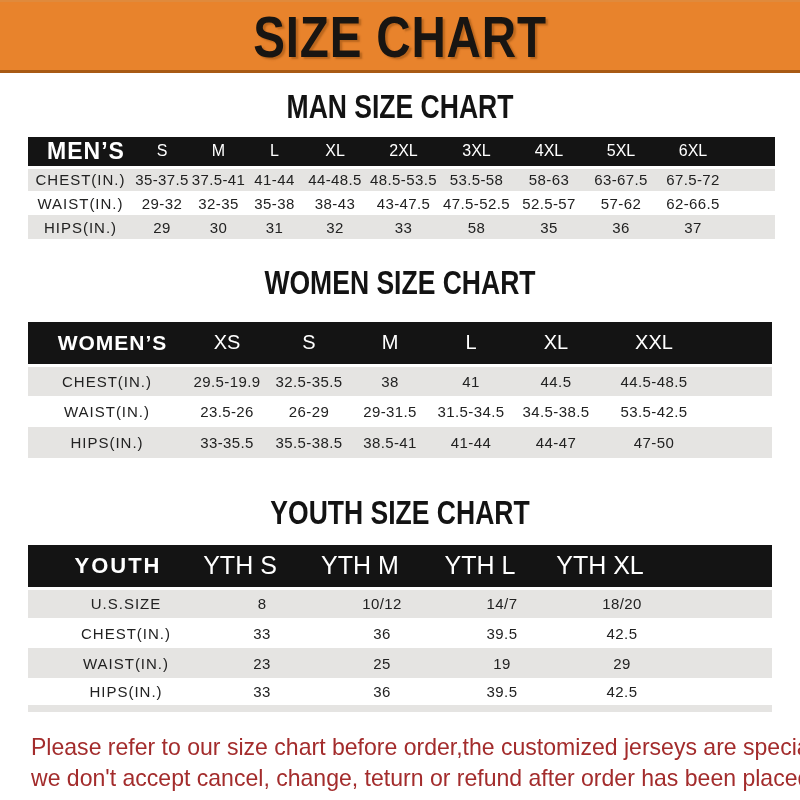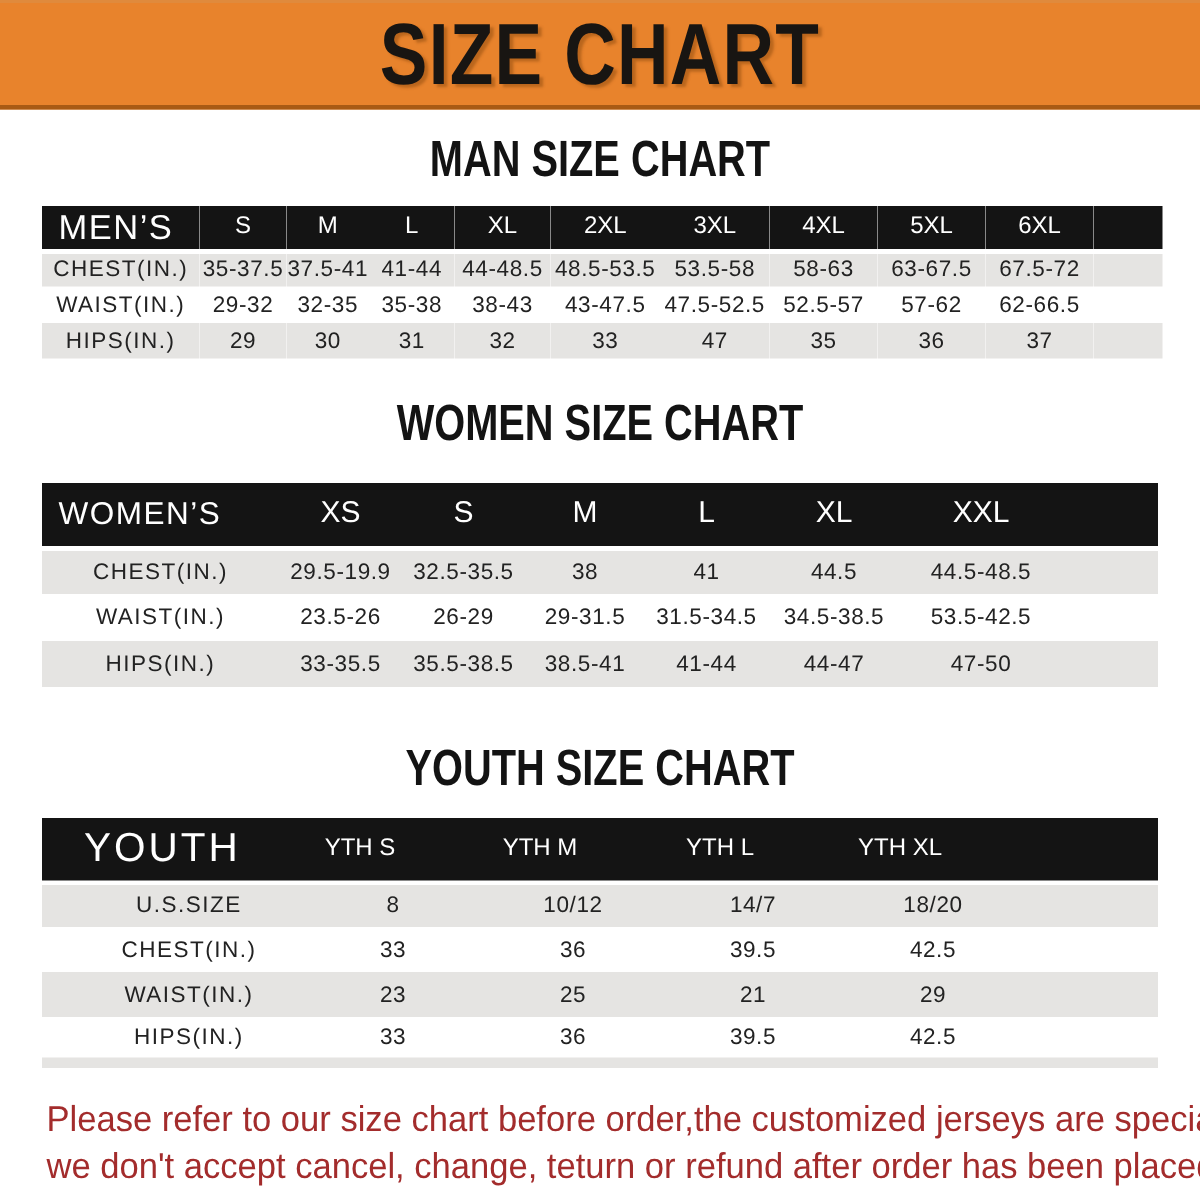--- a/index.html
+++ b/index.html
@@ -44,7 +44,7 @@
     overflow:hidden; white-space:nowrap;
   }
   .size-table th:first-child {
-    text-align:left; padding-left:11px; font-weight:normal; letter-spacing:1px;
+    text-align:center; padding-left:11px; font-weight:bold; letter-spacing:1px;
   }
   .men   th { height:30px; font-size:16px; }
   .men   th:first-child { font-size:23px; }

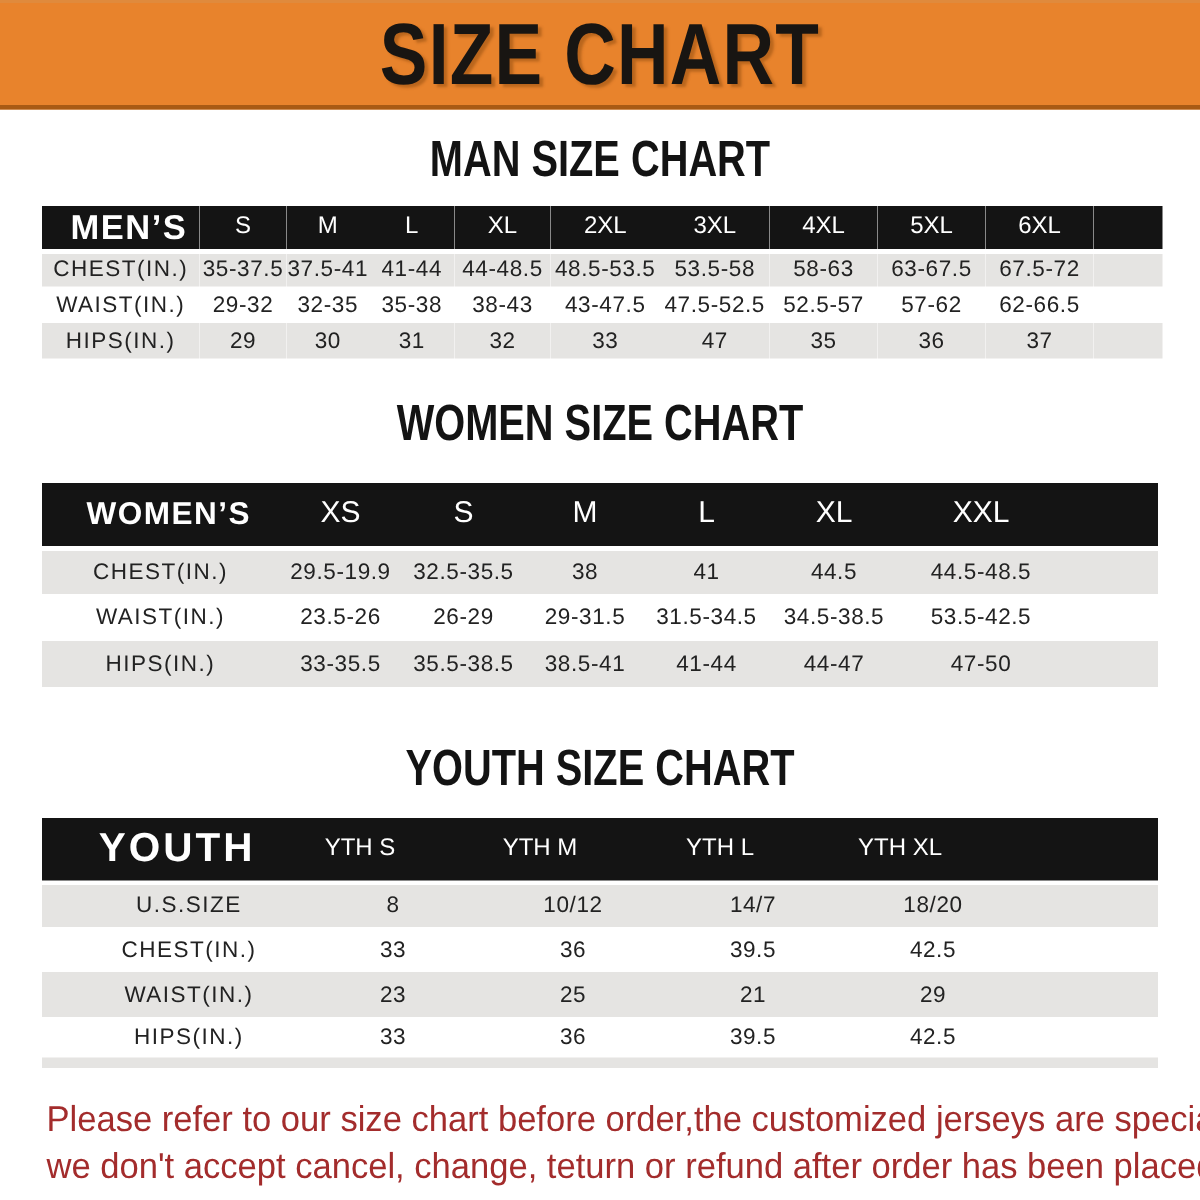--- a/index.html
+++ b/index.html
@@ -144,7 +144,7 @@
           <td>31</td>
           <td>32</td>
           <td>33</td>
-          <td>47</td>
+          <td>58</td>
           <td>35</td>
           <td>36</td>
           <td>37</td>

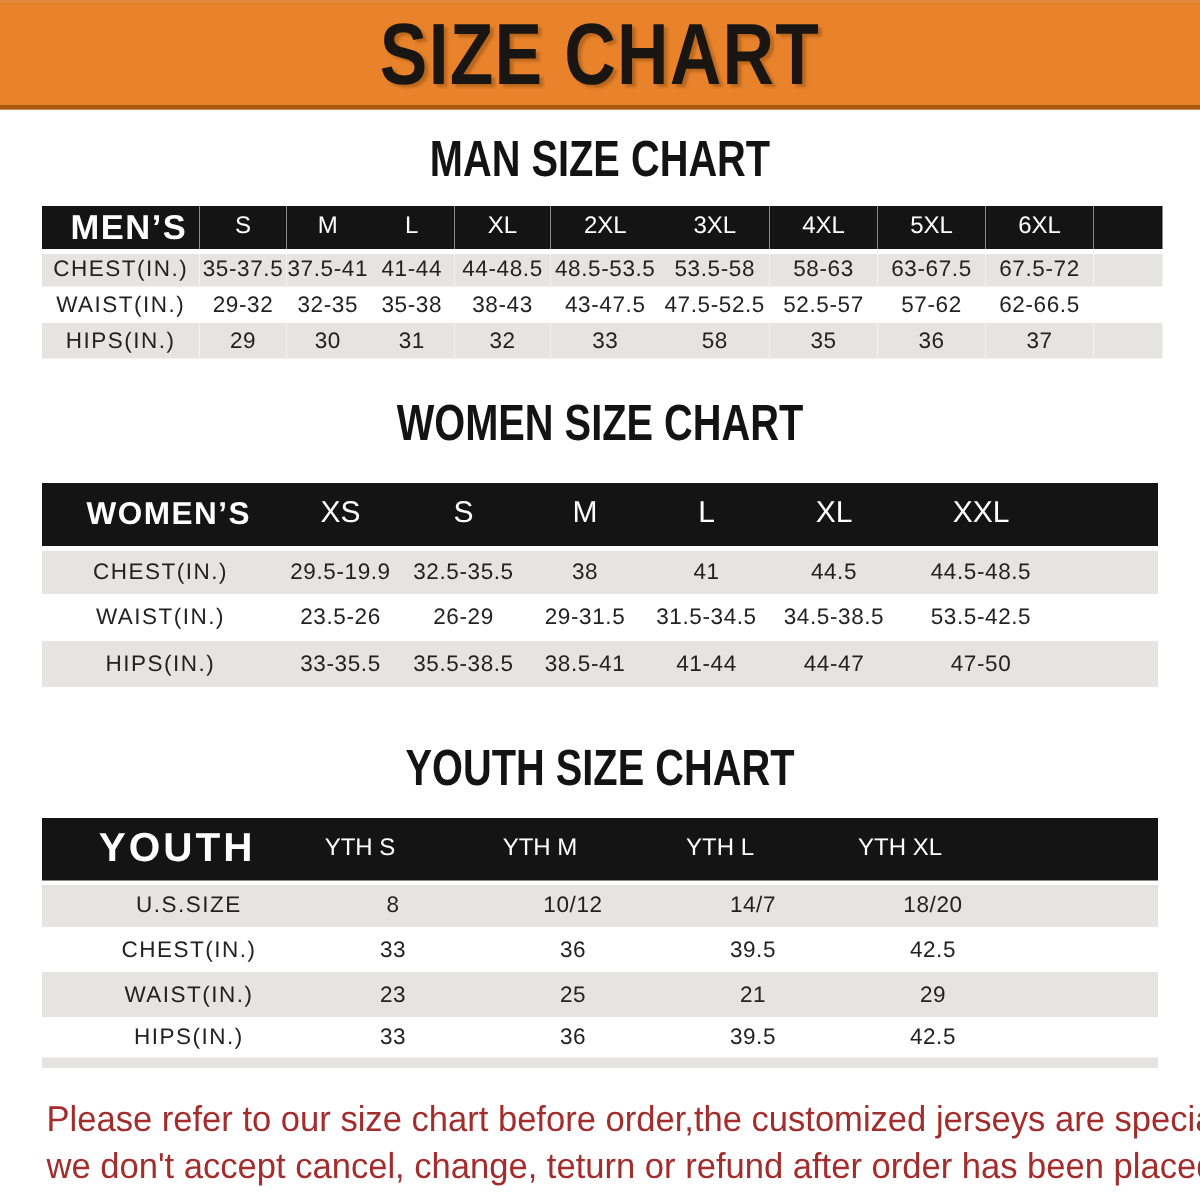--- a/index.html
+++ b/index.html
@@ -51,7 +51,7 @@
   .women th { height:43px; font-size:20px; }
   .women th:first-child { font-size:21px; }
   .youth th { height:43px; font-size:16px; }
-  .youth th:first-child { font-size:27px; letter-spacing:2px;padding-left:28px; }
+  .youth th:first-child { font-size:22px; letter-spacing:2px;padding-left:28px; }
 
   .size-table td {
     text-align:center; color:#222222; letter-spacing:0.4px;

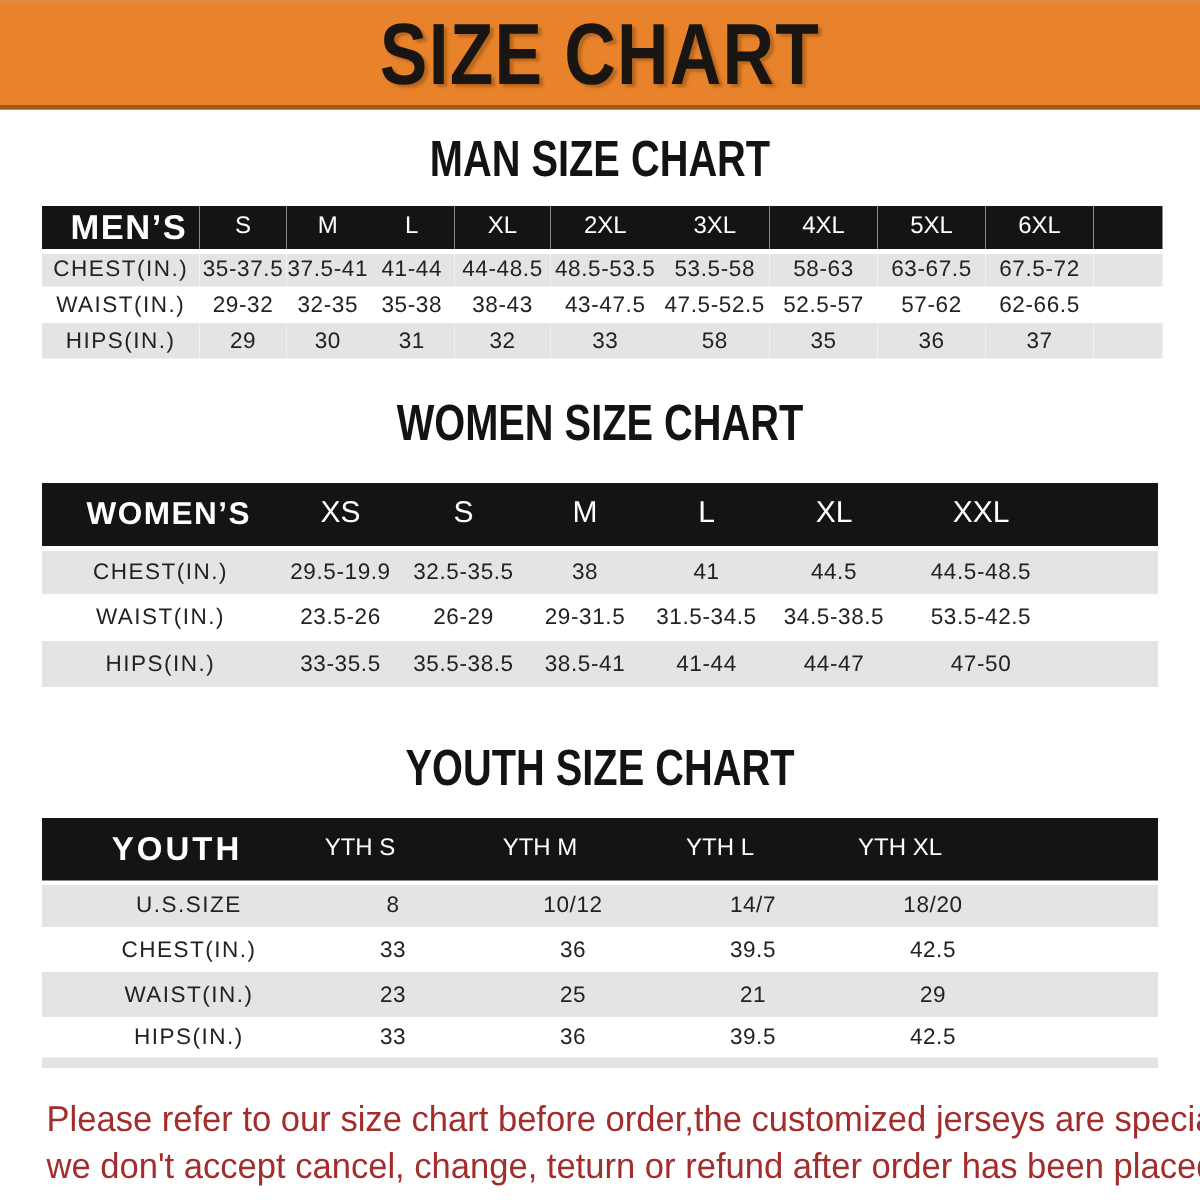--- a/index.html
+++ b/index.html
@@ -50,7 +50,7 @@
   .men   th:first-child { font-size:23px; }
   .women th { height:43px; font-size:20px; }
   .women th:first-child { font-size:21px; }
-  .youth th { height:43px; font-size:16px; }
+  .youth th { height:43px; font-size:25px; }
   .youth th:first-child { font-size:22px; letter-spacing:2px;padding-left:28px; }
 
   .size-table td {

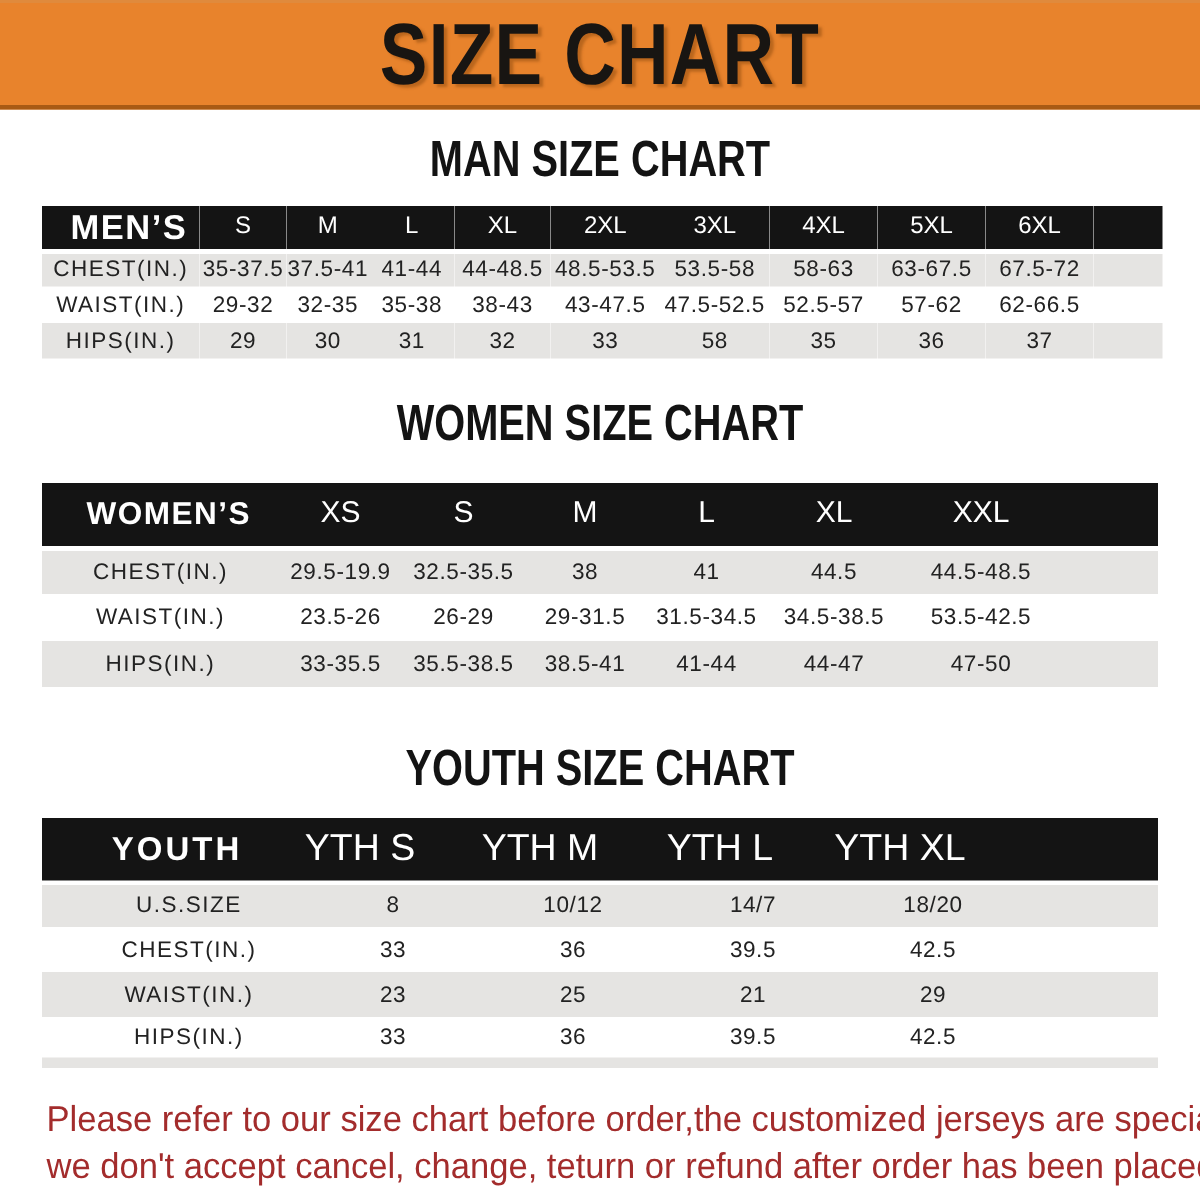--- a/index.html
+++ b/index.html
@@ -256,7 +256,7 @@
           <td>WAIST(IN.)</td>
           <td>23</td>
           <td>25</td>
-          <td>21</td>
+          <td>19</td>
           <td>29</td>
           <td></td>
         </tr>

